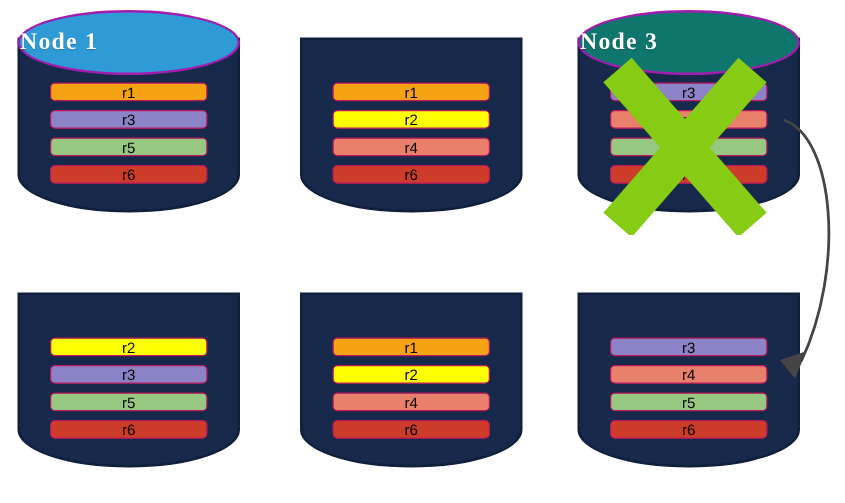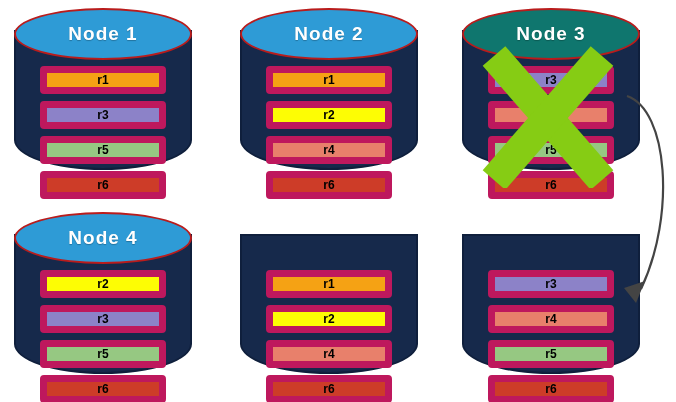--- a/index.html
+++ b/index.html
@@ -26,10 +26,10 @@
     position:absolute;left:0;top:0;
     width:178px;height:52px;
     background:#2e9bd6;
-    border:2px solid #b91c1c;
+    border:2px solid #a21caf;
     border-radius:50%;
     box-sizing:border-box;
-    display:flex;align-items:center;justify-content:center;
+    display:flex;align-items:center;justify-content:flex-start;font-family:Liberation Serif, serif;
   }
   .node-label{
     color:#ffffff;

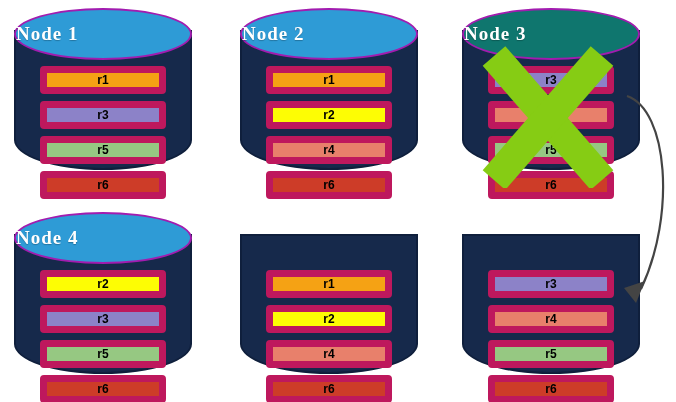--- a/index.html
+++ b/index.html
@@ -82,9 +82,6 @@
         <div class="bar" style="background: rgb(232, 128, 107);">r4</div>
         <div class="bar" style="background: rgb(205, 60, 40);">r6</div>
       </div>
-      <div class="cyl-top" style="background: rgb(46, 155, 214);">
-        <div class="node-label">Node 2</div>
-      </div>
     </div>
     <div class="node" style="left: 462px; top: 8px; width: 178px; height: 180px;">
       <div class="cyl-body" style="background: rgb(22, 41, 75);"></div>

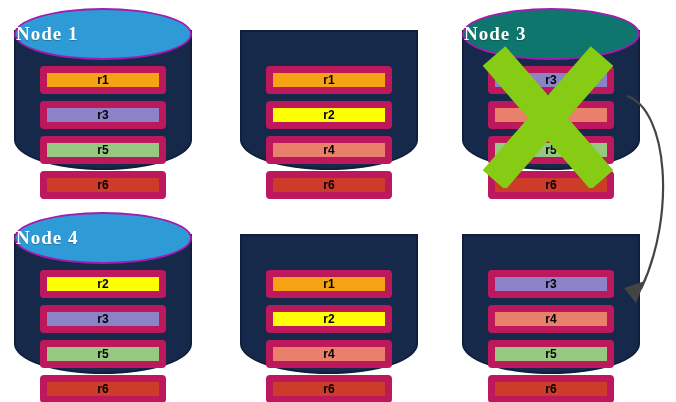--- a/index.html
+++ b/index.html
@@ -42,14 +42,14 @@
 
   .bars{position:absolute;left:26px;top:58px;width:126px;}
   .bar{
-    height:28px;
+    height:15px;
     margin-bottom:7px;
-    border:7px solid #be185d;
+    border:1px solid #be185d;
     border-radius:4px;
     box-sizing:border-box;
     display:flex;align-items:center;justify-content:center;
     font-size:12px;
-    font-weight:bold;
+    font-weight:normal;
     color:#000000;
     line-height:1;
   }

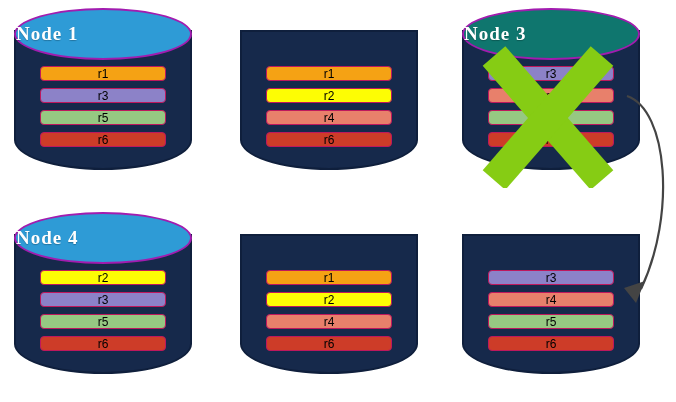--- a/index.html
+++ b/index.html
@@ -107,9 +107,6 @@
         <div class="bar" style="background: rgb(150, 200, 130);">r5</div>
         <div class="bar" style="background: rgb(205, 60, 40);">r6</div>
       </div>
-      <div class="cyl-top" style="background: rgb(46, 155, 214);">
-        <div class="node-label">Node 4</div>
-      </div>
     </div>
     <div class="node" style="left: 240px; top: 212px; width: 178px; height: 180px;">
       <div class="cyl-body" style="background: rgb(22, 41, 75);"></div>

